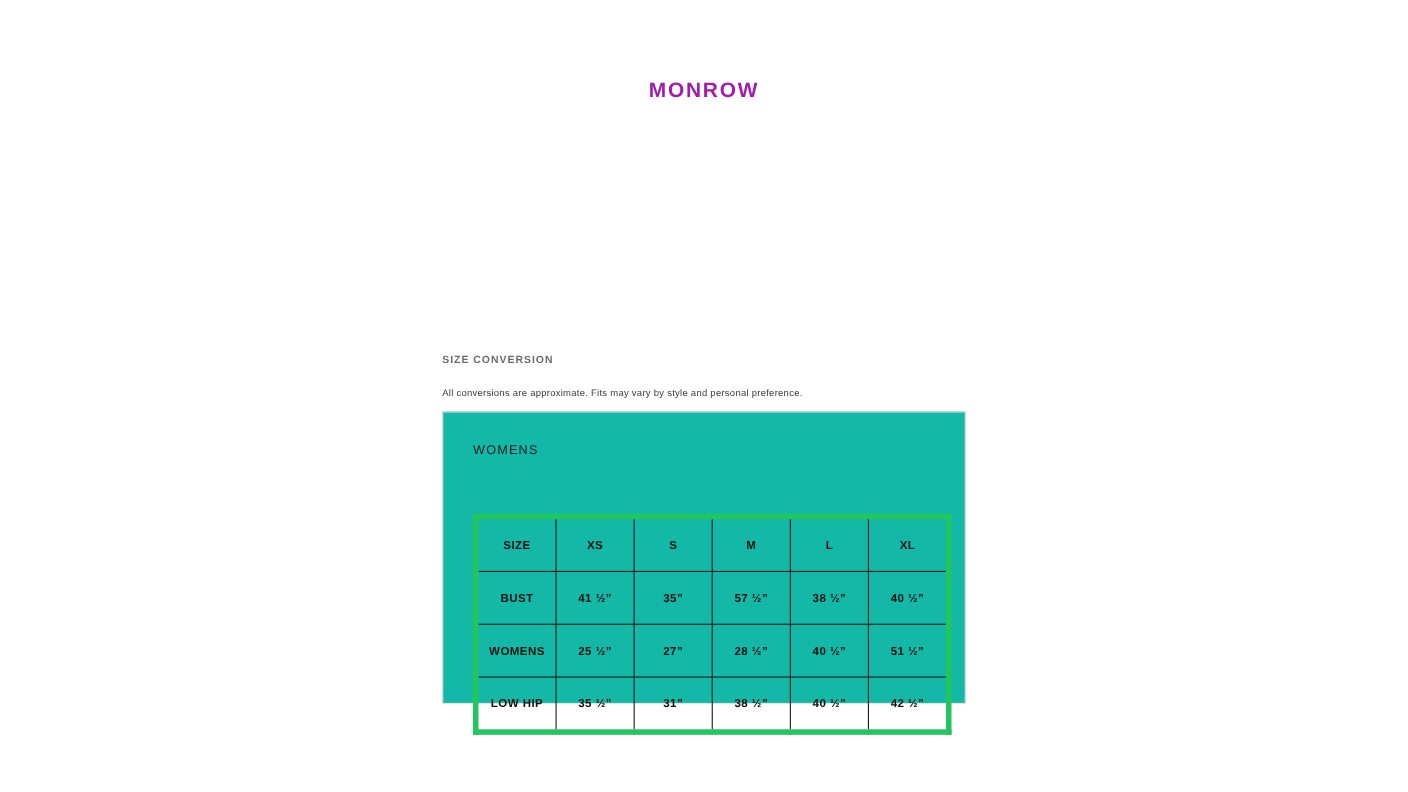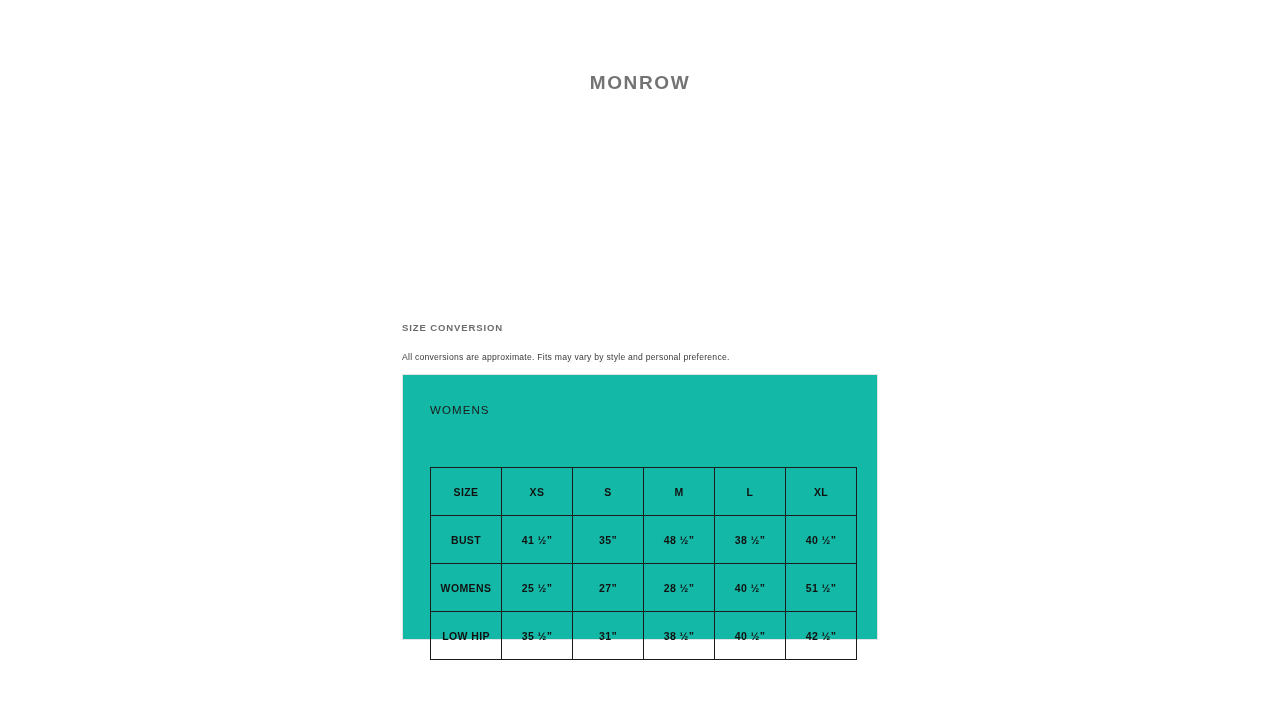--- a/index.html
+++ b/index.html
@@ -30,7 +30,7 @@
     font-size: 19px;
     font-weight: bold;
     letter-spacing: 1.6px;
-    color: #737373;
+    color: #a21caf;
   }
   .content {
     position: absolute;

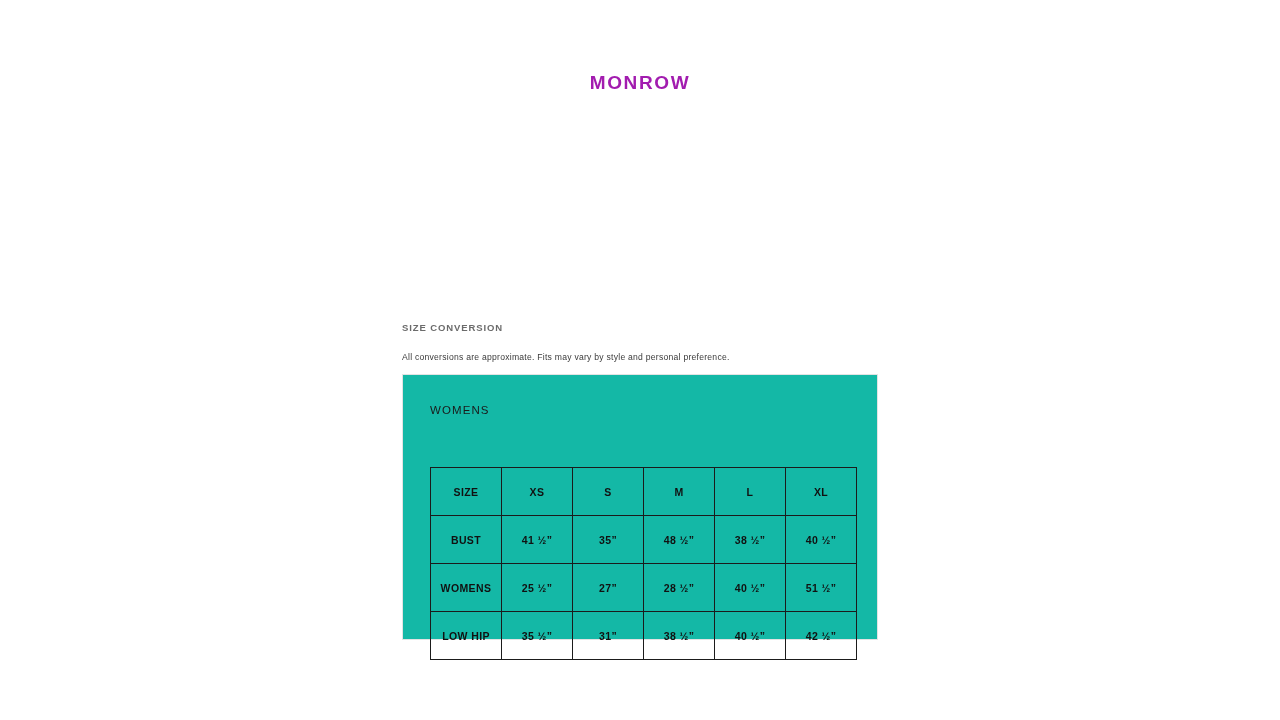--- a/index.html
+++ b/index.html
@@ -75,7 +75,7 @@
   }
   table.size-table {
     border-collapse: collapse;
-    border: 1px solid #22c55e;
+    border: 5px solid #22c55e;
   }
   table.size-table td,
   table.size-table th {

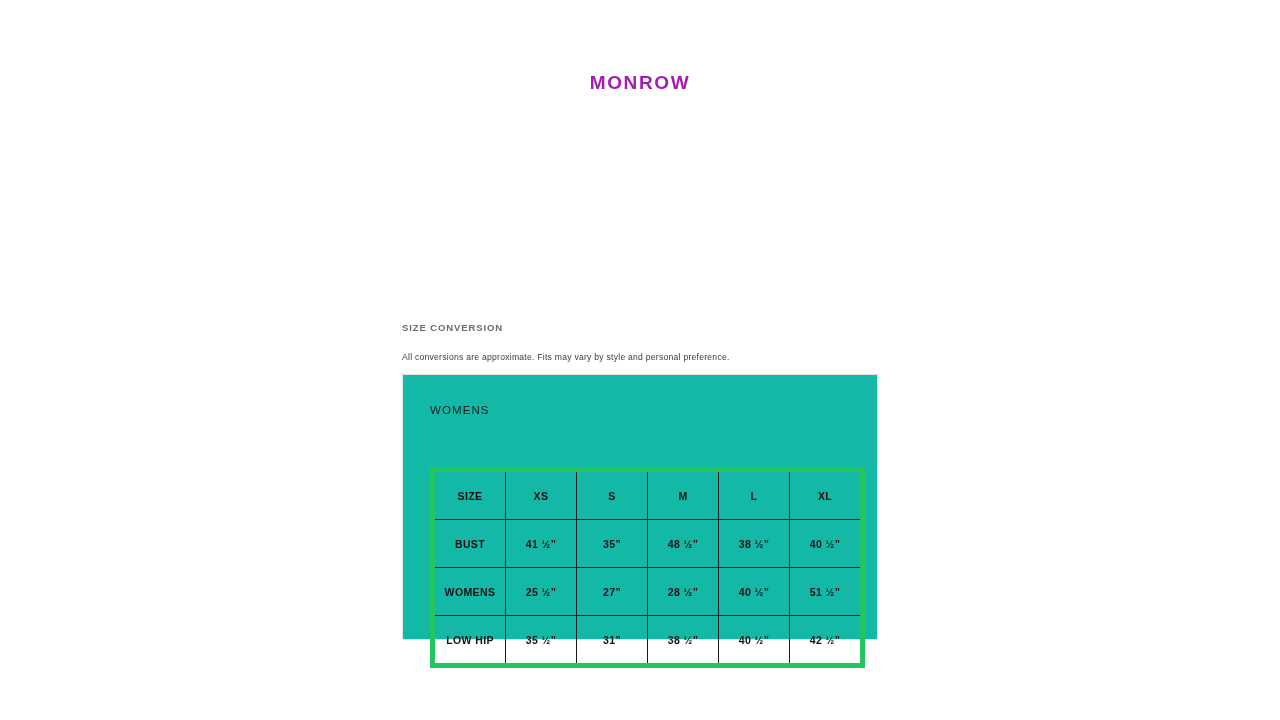--- a/index.html
+++ b/index.html
@@ -132,7 +132,7 @@
               <td class="rowhead">BUST</td>
               <td class="cell">41 ½”</td>
               <td class="cell">35”</td>
-              <td class="cell">48 ½”</td>
+              <td class="cell">57 ½”</td>
               <td class="cell">38 ½”</td>
               <td class="cell">40 ½”</td>
             </tr>

